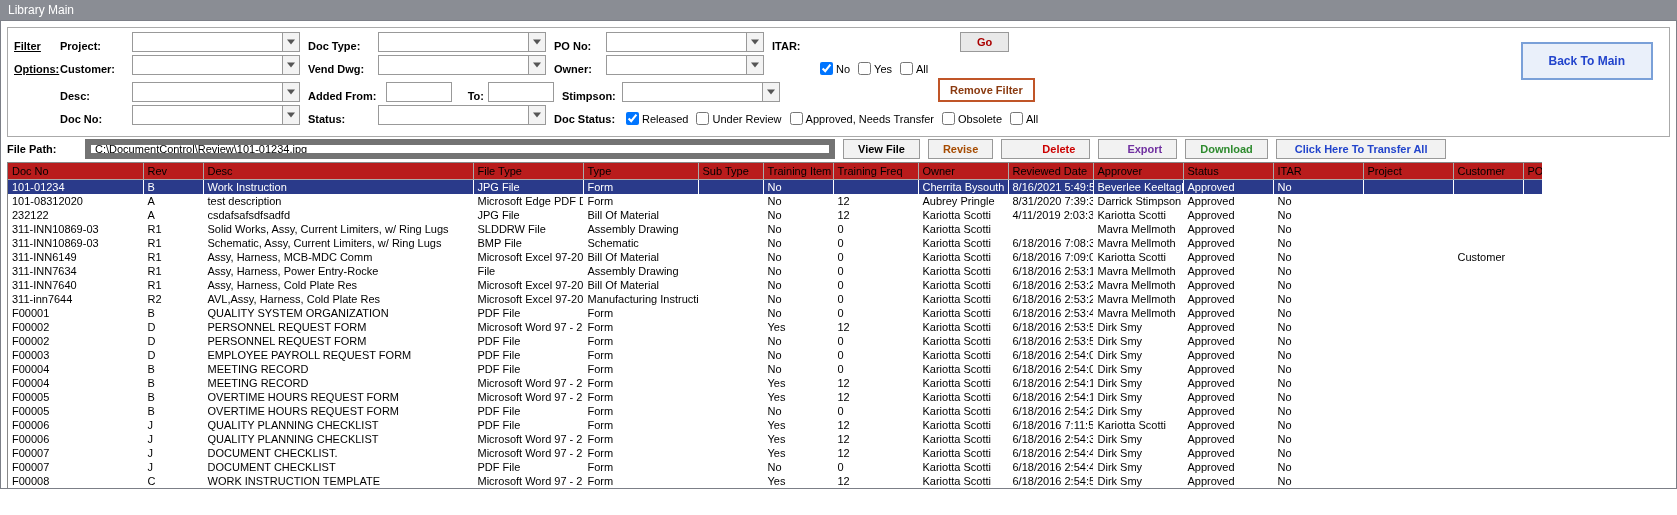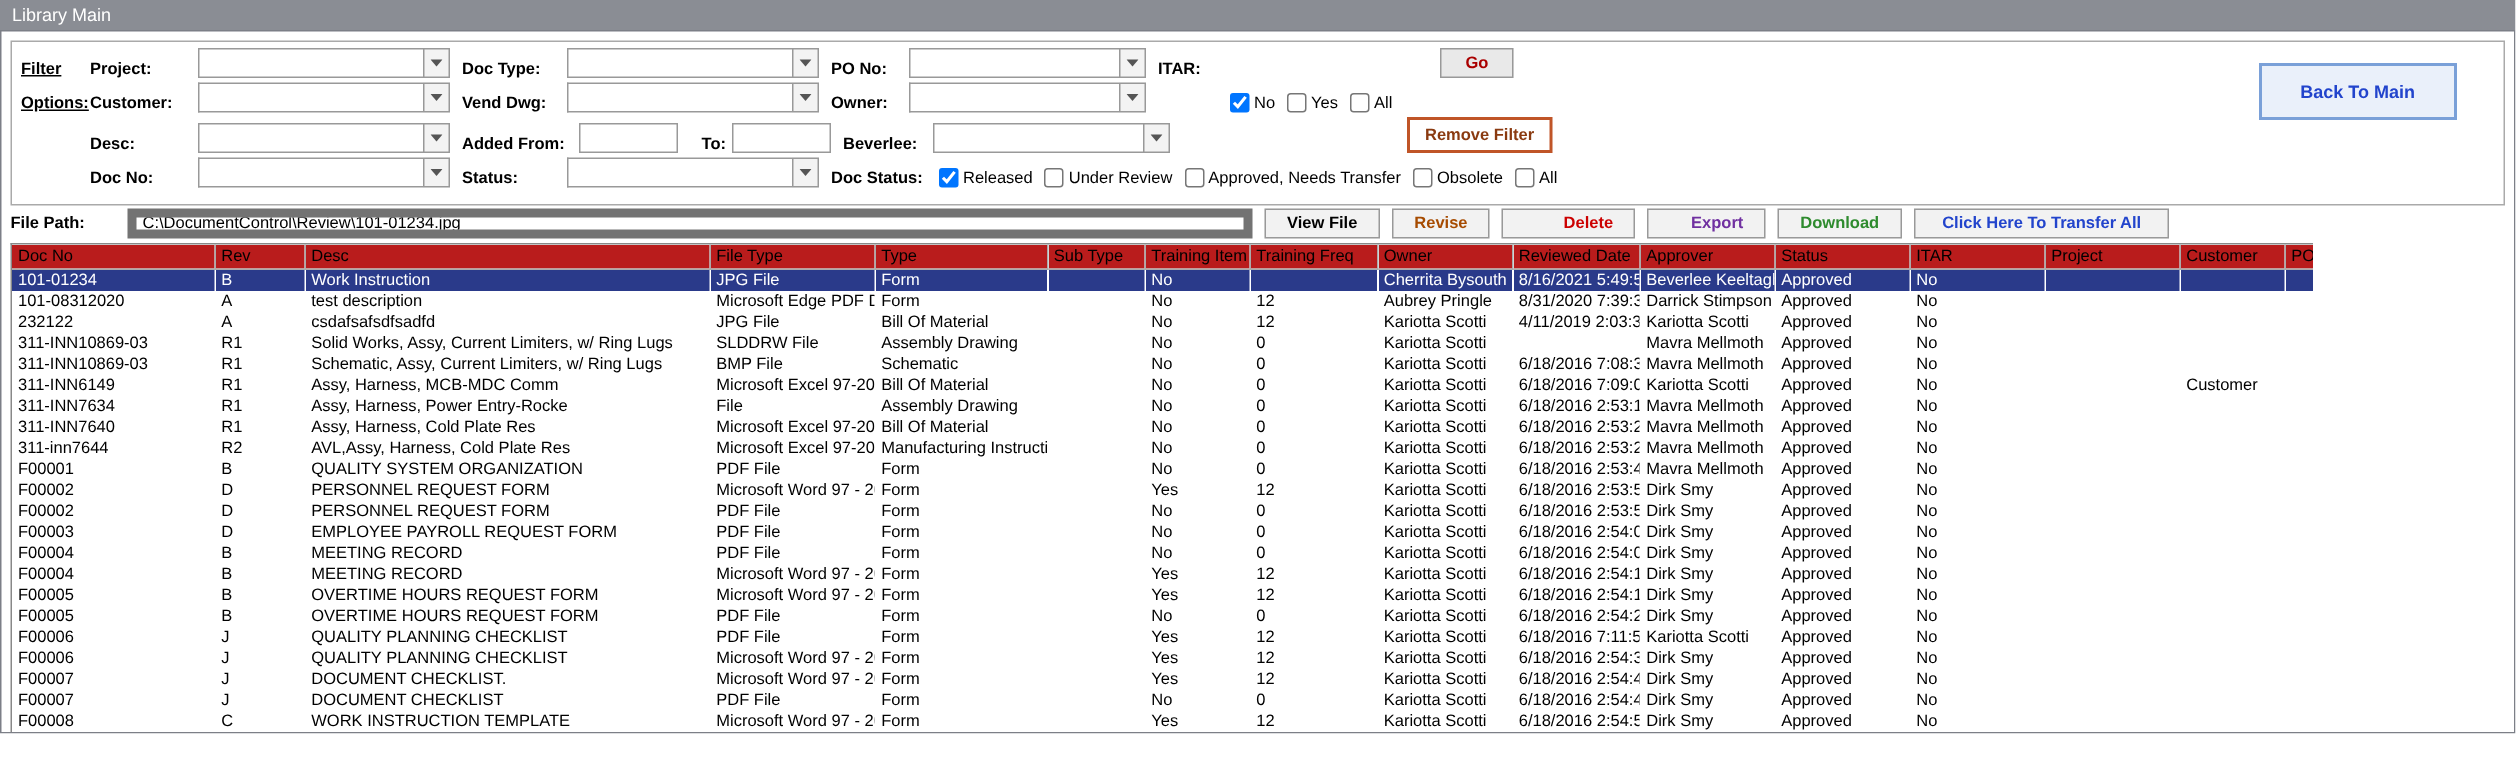--- a/index.html
+++ b/index.html
@@ -198,7 +198,7 @@
         </label>
     </div>
 
-    <div style="position:absolute; right:31px; top:14px;">
+    <div style="position:absolute; right:16px; top:14px;">
       <button class="btn btn-back">Back To Main</button>
     </div>
 

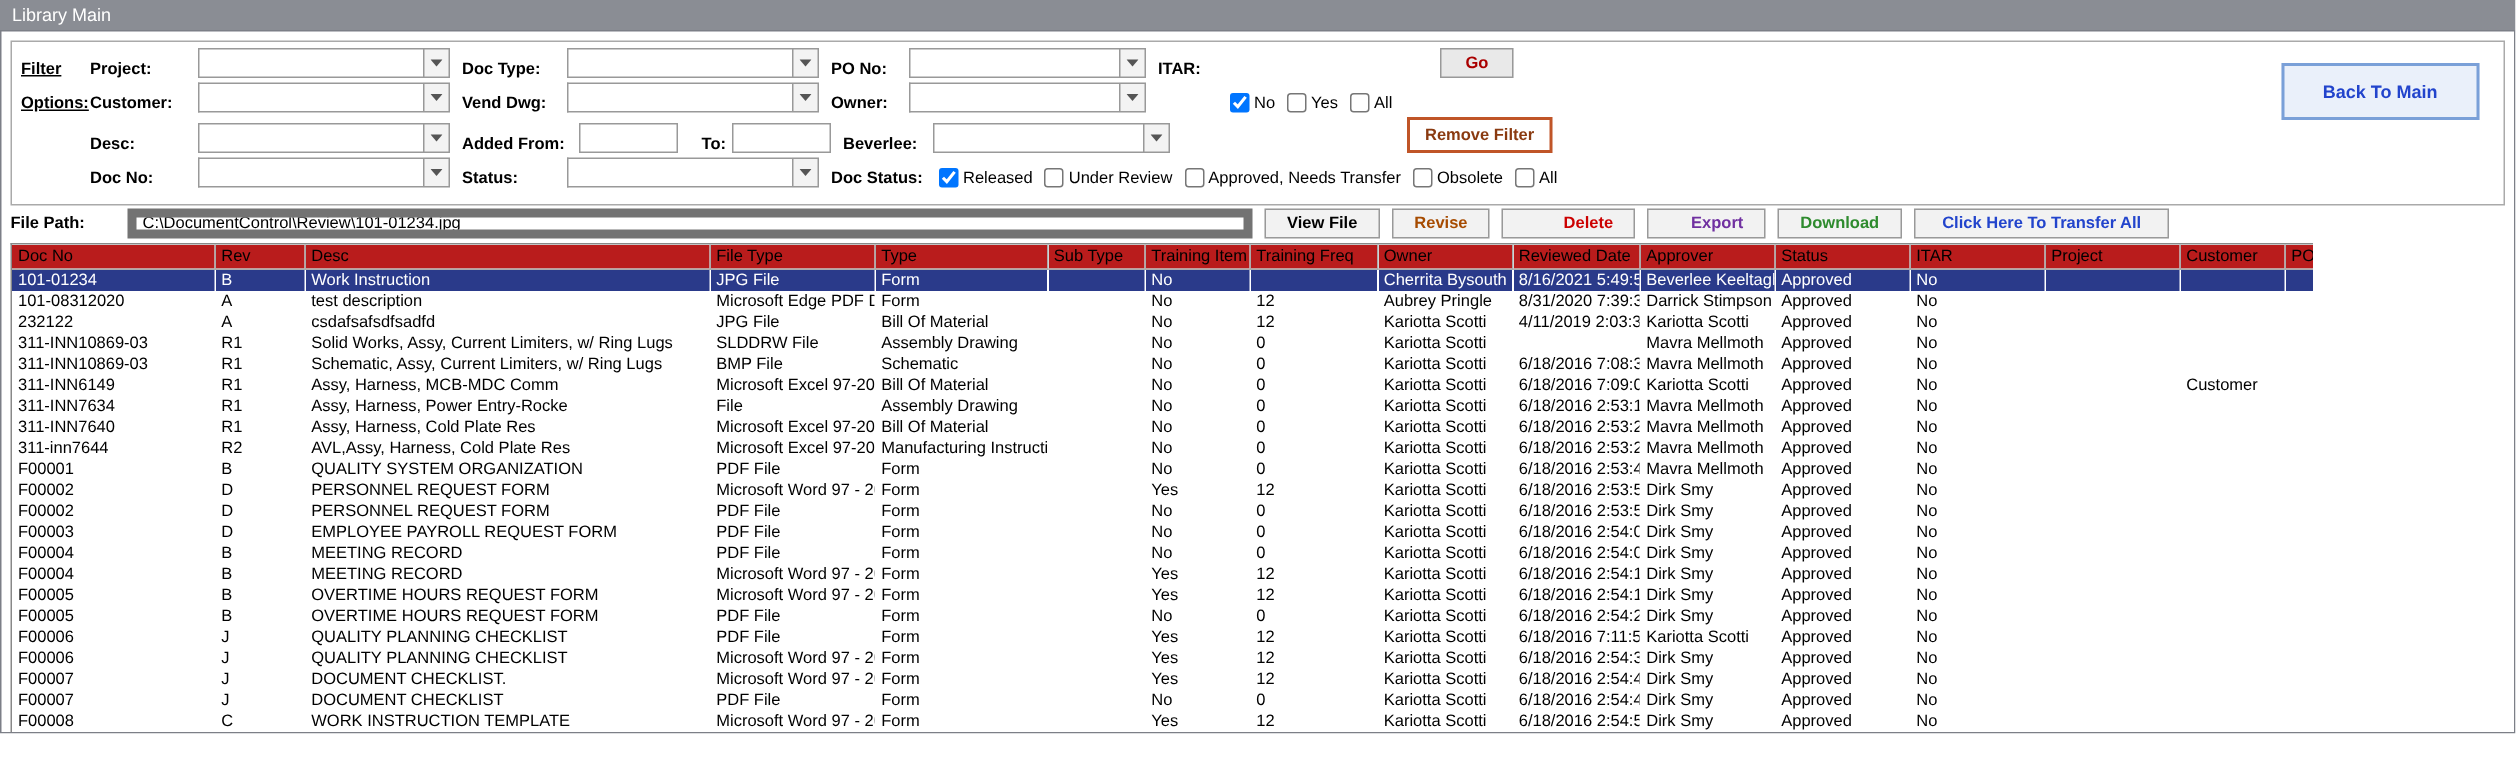--- a/index.html
+++ b/index.html
@@ -141,7 +141,7 @@
       <input class="txt" type="text" style="width: 66px;">
       <span class="lbl" style="width:26px;margin-left:6px;text-align:right">To:</span>
       <input class="txt" type="text" style="width: 66px; margin-left: 4px;">
-      <span class="lbl" style="width:60px;margin-left:8px">Beverlee:</span>
+      <span class="lbl" style="width:60px;margin-left:8px">Stimpson:</span>
       <span class="combo">
         <input type="text" style="width: 140px;">
         <span class="arrow">

